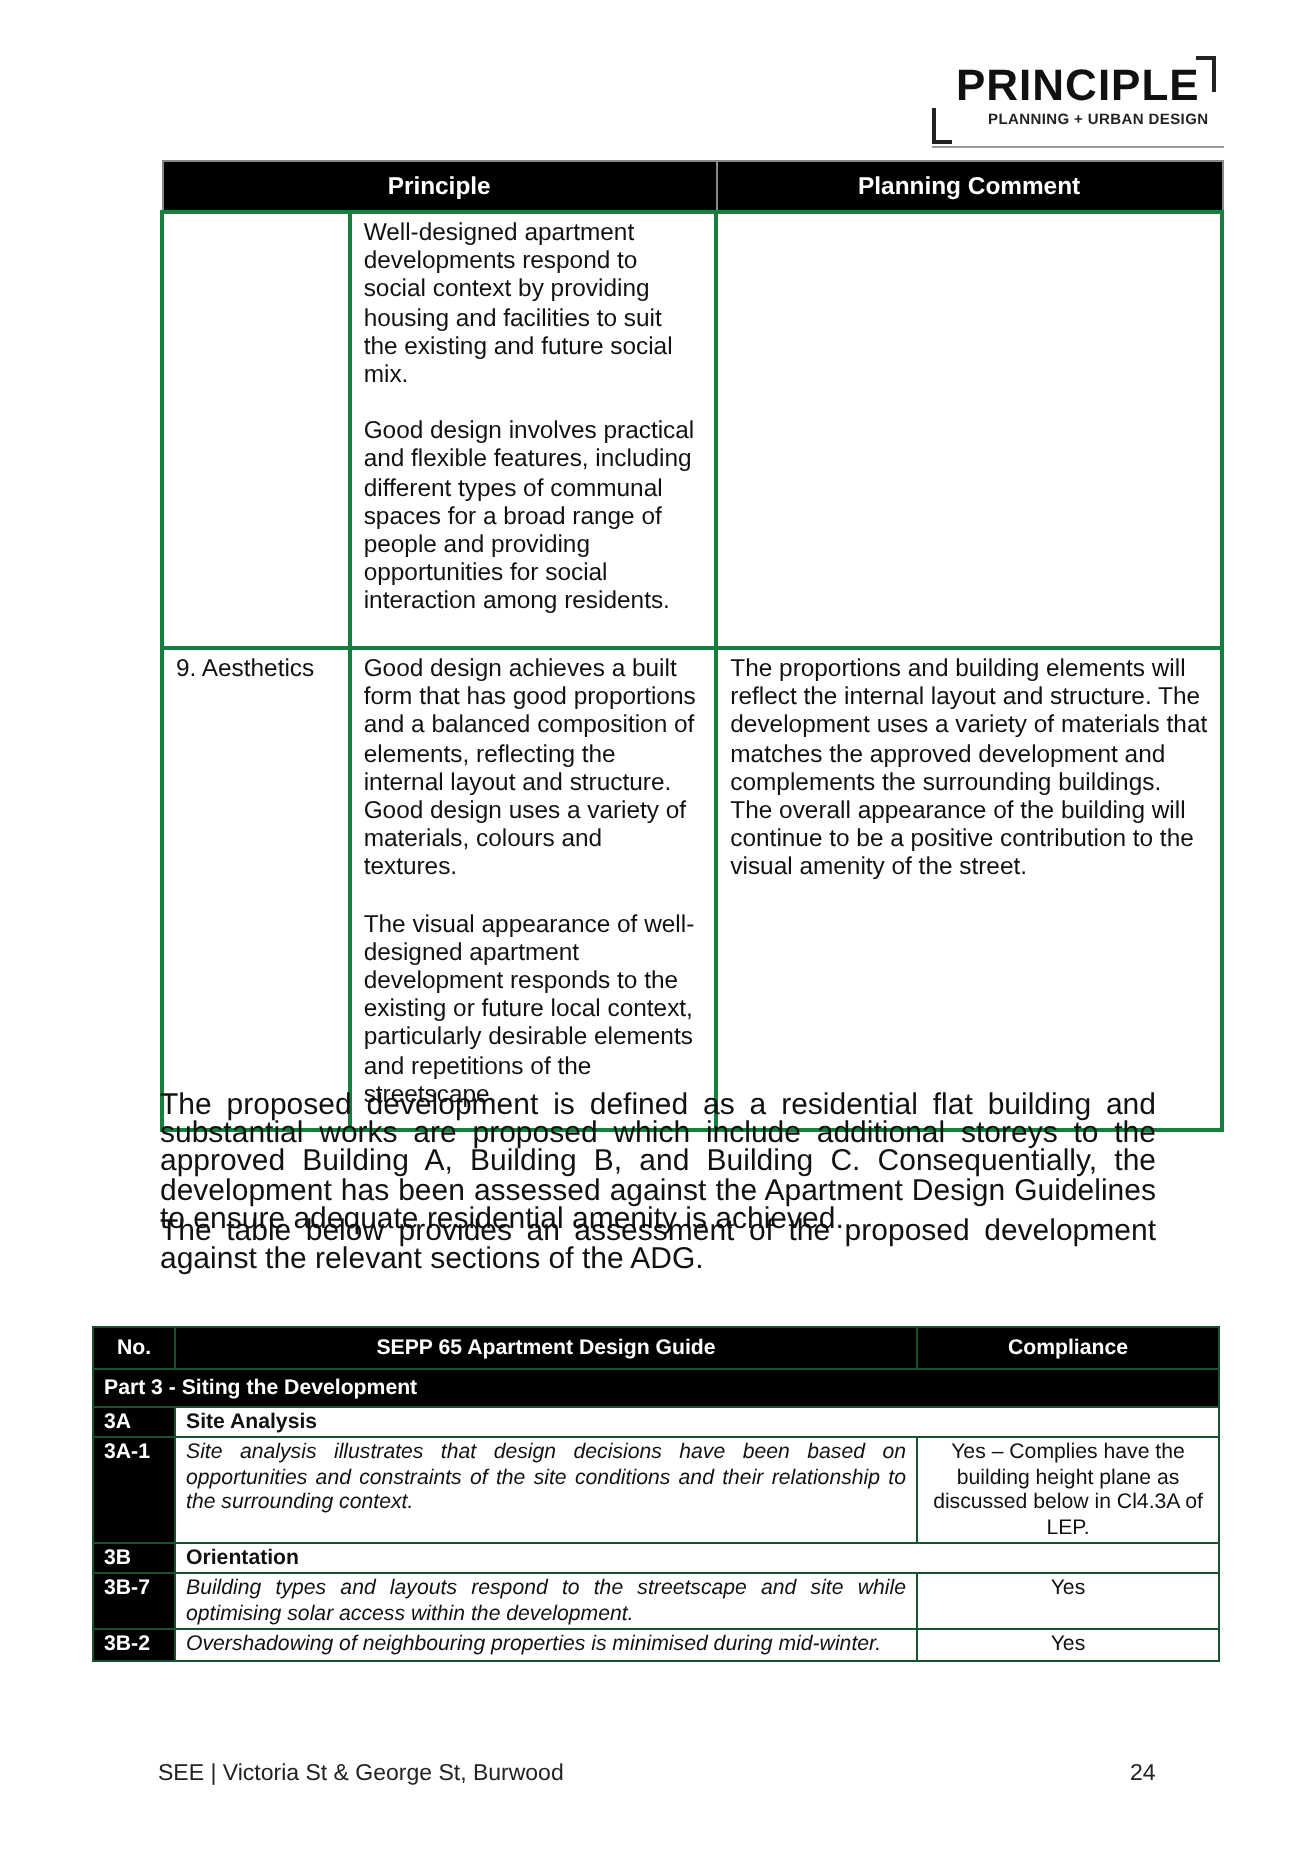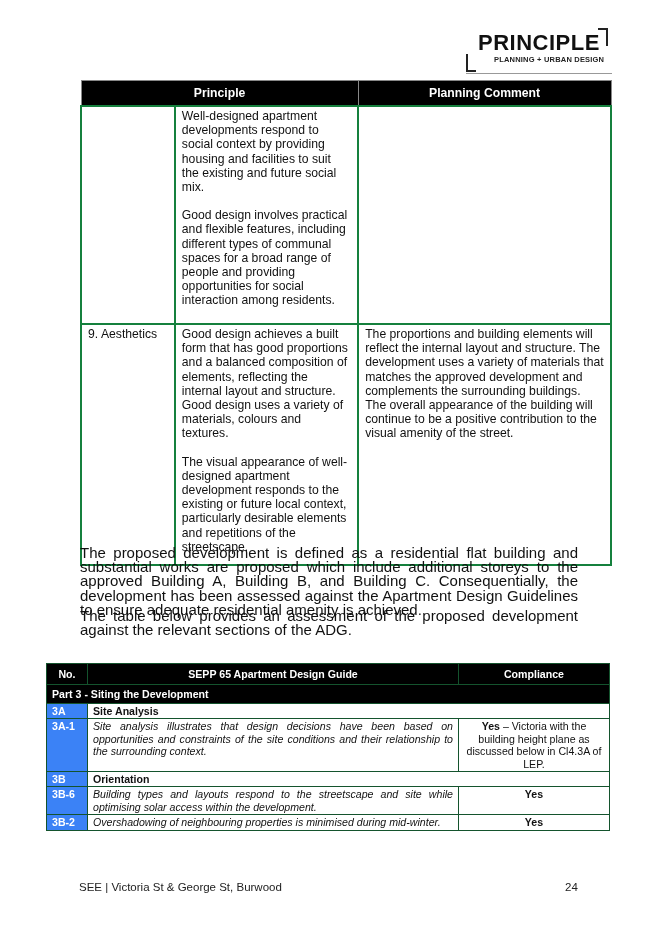--- a/index.html
+++ b/index.html
@@ -22,7 +22,7 @@
   table.adg td, table.adg th { border: 1px solid #14532d; padding: 1px 5px; }
   table.adg th { background: #000; color: #fff; font-weight: bold; height: 18px; text-align: center; }
   .adg-part td { background: #000; color: #fff; font-weight: bold; height: 16px; }
-  .adg-no { background: #3b82f6; color: #fff; font-weight: bold; width: 30px; vertical-align: top; }
+  .adg-no { background: #000000; color: #fff; font-weight: bold; width: 30px; vertical-align: top; }
   .adg-section { font-weight: bold; }
   .adg-text { font-style: italic; text-align: justify; vertical-align: top; }
   .adg-comp { text-align: center; vertical-align: top; width: 140px; }

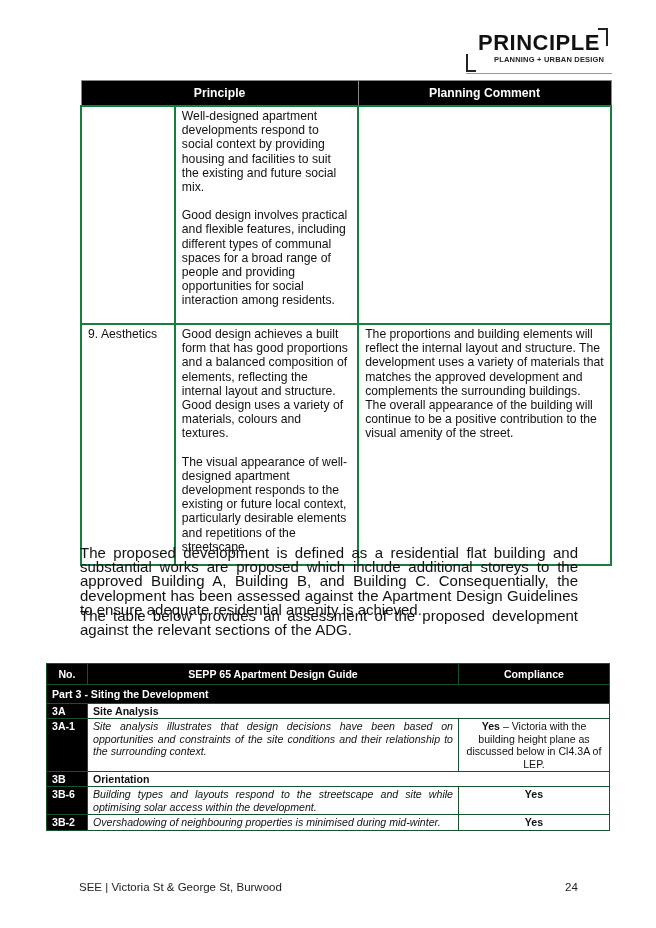--- a/index.html
+++ b/index.html
@@ -26,7 +26,7 @@
   .adg-section { font-weight: bold; }
   .adg-text { font-style: italic; text-align: justify; vertical-align: top; }
   .adg-comp { text-align: center; vertical-align: top; width: 140px; }
-  .bold { font-weight: bold; margin-top: 16px; }
+  .bold { font-weight: normal; margin-top: 16px; }
 
   .footer-left { position: absolute; left: 79px; top: 881px; font-size: 11.5px; color: #222; }
   .footer-right { position: absolute; left: 565px; top: 881px; font-size: 11.5px; color: #222; }

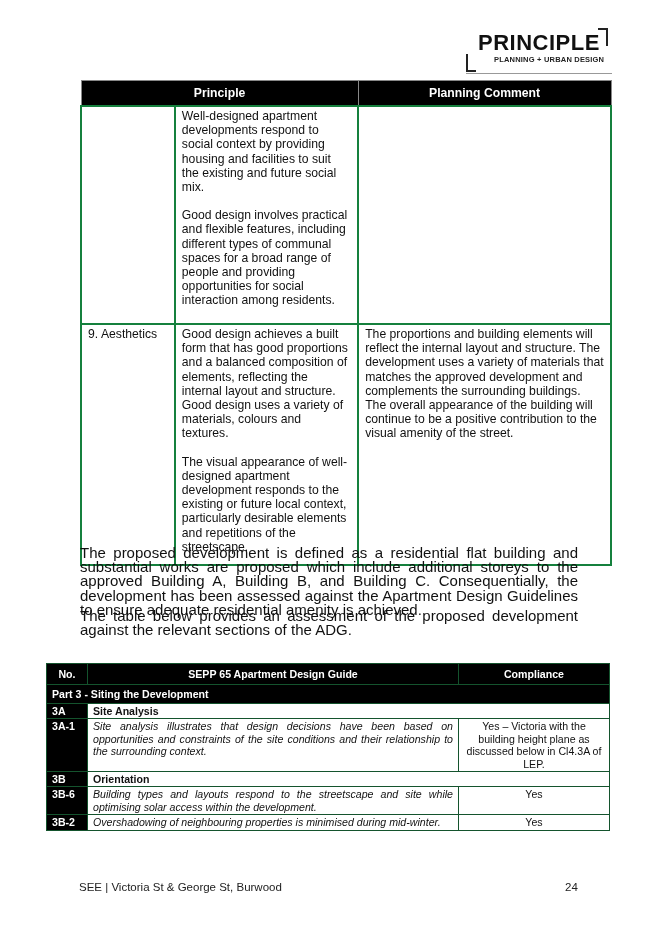--- a/index.html
+++ b/index.html
@@ -98,7 +98,7 @@
     <tr>
       <td class="adg-no">3A-1</td>
       <td class="adg-text">Site analysis illustrates that design decisions have been based on opportunities and constraints of the site conditions and their relationship to the surrounding context.</td>
-      <td class="adg-comp"><span class="bold">Yes</span><span> – Victoria with the building height plane as discussed below in Cl4.3A of LEP.</span></td>
+      <td class="adg-comp"><span class="bold">Yes</span><span> – Complies have the building height plane as discussed below in Cl4.3A of LEP.</span></td>
     </tr>
     <tr>
       <td class="adg-no">3B</td>

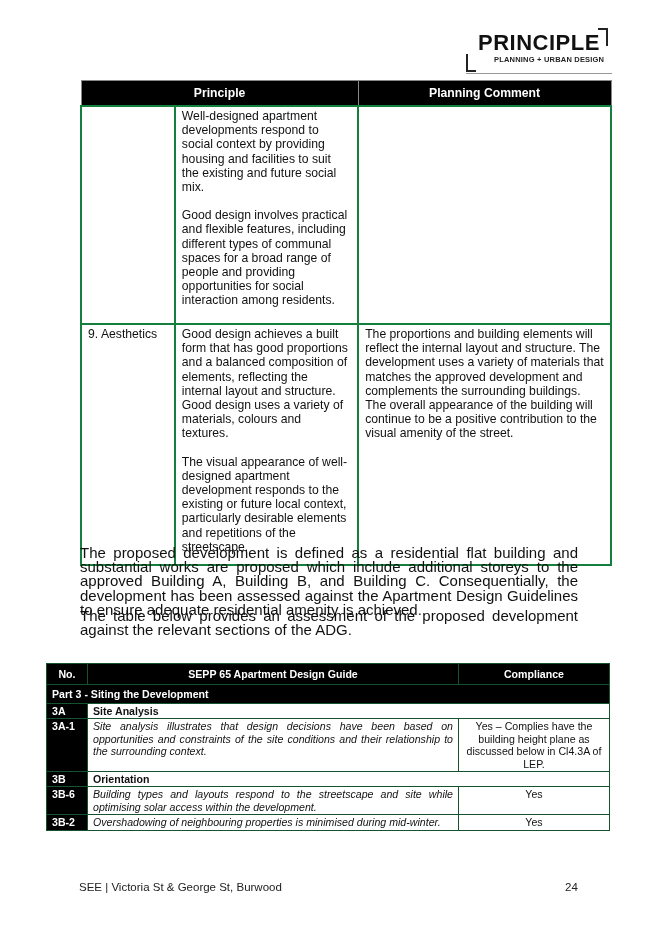--- a/index.html
+++ b/index.html
@@ -105,7 +105,7 @@
       <td colspan="2" class="adg-section">Orientation</td>
     </tr>
     <tr>
-      <td class="adg-no">3B-6</td>
+      <td class="adg-no">3B-7</td>
       <td class="adg-text">Building types and layouts respond to the streetscape and site while optimising solar access within the development.</td>
       <td class="adg-comp"><span class="bold">Yes</span></td>
     </tr>

